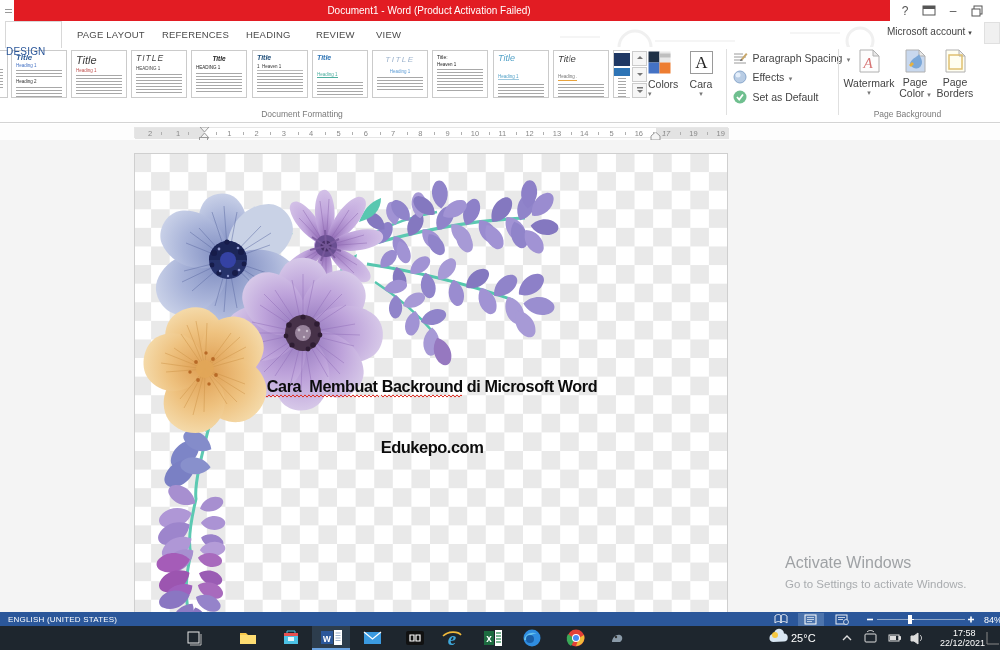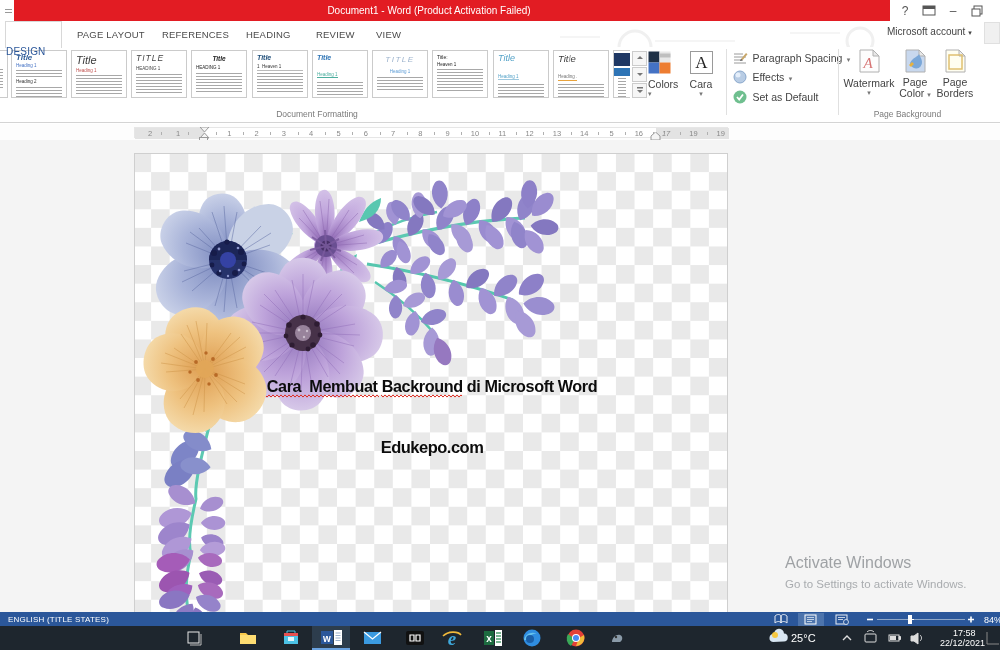--- a/index.html
+++ b/index.html
@@ -239,7 +239,7 @@
       </svg>
     <div class="ribbontext" style="line-height:11px;">Page<br>Borders</div>
   </div>
-  <div class="abs grouplabel" style="left:247px;width:140px;">Document Formatting</div>
+  <div class="abs grouplabel" style="left:232px;width:140px;">Document Formatting</div>
   <div class="abs grouplabel" style="left:845px;width:125px;">Page Background</div>
 </div>
 

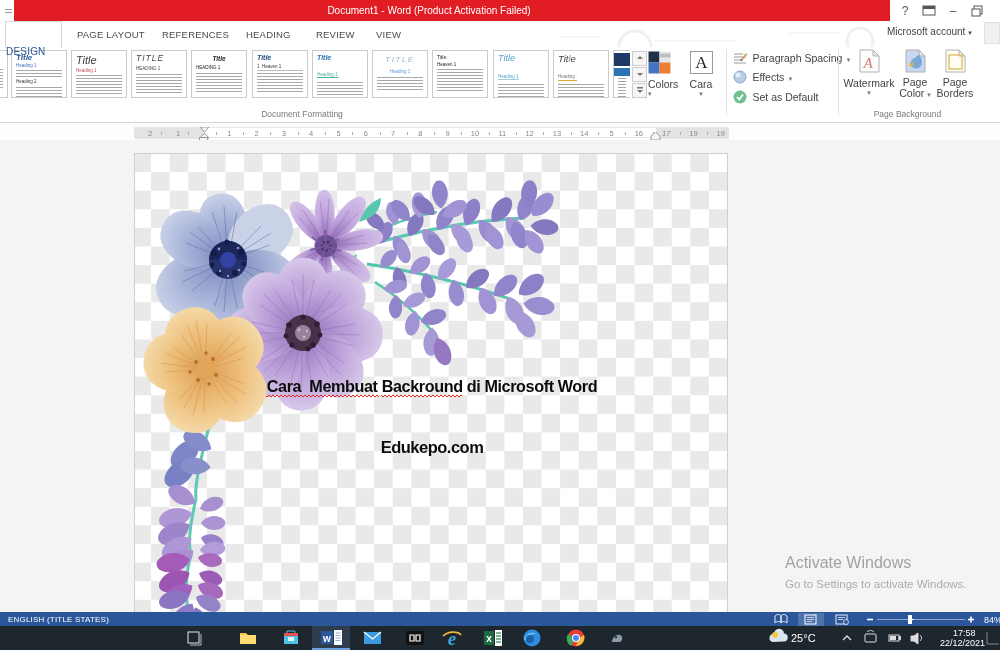--- a/index.html
+++ b/index.html
@@ -526,7 +526,7 @@
 </div>
 
 <div class="abs" id="statusbar">
-  <div class="abs lbl">ENGLISH (TITLE STATES)</div>
+  <div class="abs lbl">ENGLISH (UNITED STATES)</div>
   <svg class="abs" style="left:770px;top:1px;" width="230" height="13">
     <g fill="none" stroke="#e8edf5" stroke-width="1">
       <path d="M5 3c2-2 5-2 6 0v7c-1-2-4-2-6 0z M17 3c-2-2-5-2-6 0v7c1-2 4-2 6 0z"></path>

